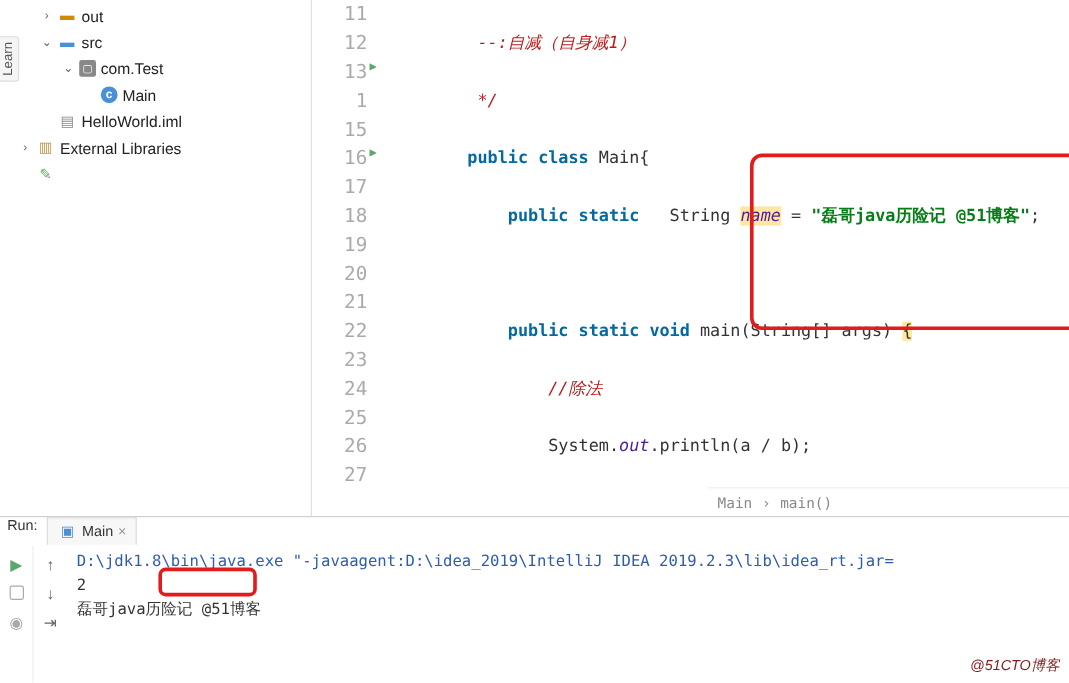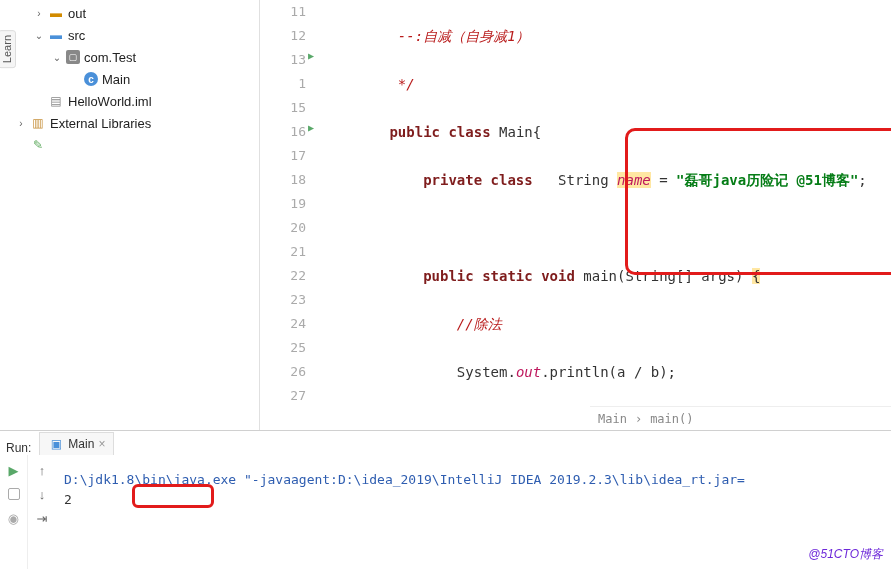--- a/index.html
+++ b/index.html
@@ -23,7 +23,7 @@
 .indent2 { padding-left:36px; }
 .indent3 { padding-left:54px; }
 .editor { flex:1; display:flex; background:#fff; position:relative; font-family:Consolas,monospace; font-size:14px; }
-.gutter { width:56px; text-align:right; padding-right:10px; color:#aaa; user-select:none; line-height:24px; font-size:13px; }
+.gutter { width:56px; text-align:right; padding-right:10px; color:#aaa; user-select:none; line-height:24px; font-size:16px; }
 .gut-run { position:absolute; left:48px; color:#59a869; font-size:10px; }
 .runmk13 { top:50px; } .runmk16 { top:122px; }
 .code { flex:1; line-height:24px; white-space:pre; position:relative; padding-left:6px; }

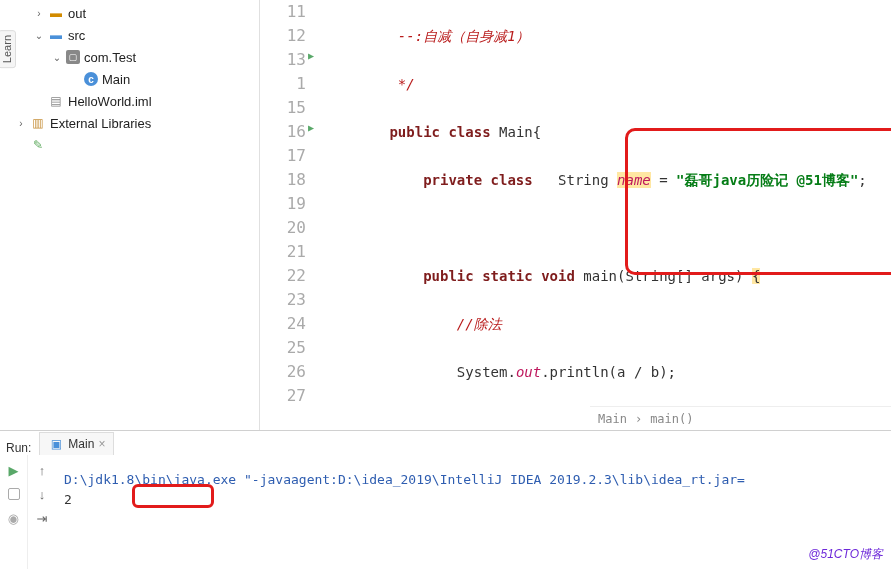--- a/index.html
+++ b/index.html
@@ -27,7 +27,7 @@
 .gut-run { position:absolute; left:48px; color:#59a869; font-size:10px; }
 .runmk13 { top:50px; } .runmk16 { top:122px; }
 .code { flex:1; line-height:24px; white-space:pre; position:relative; padding-left:6px; }
-.kw { color:#7f1d1d; font-weight:bold;text-align:center; }
+.kw { color:#0369a1; font-weight:bold;text-align:center; }
 .str { color:#067d17; font-weight:bold; }
 .fld { color:#be185d; font-style:italic; }
 .cmt { color:#b91c1c; font-style:italic; }

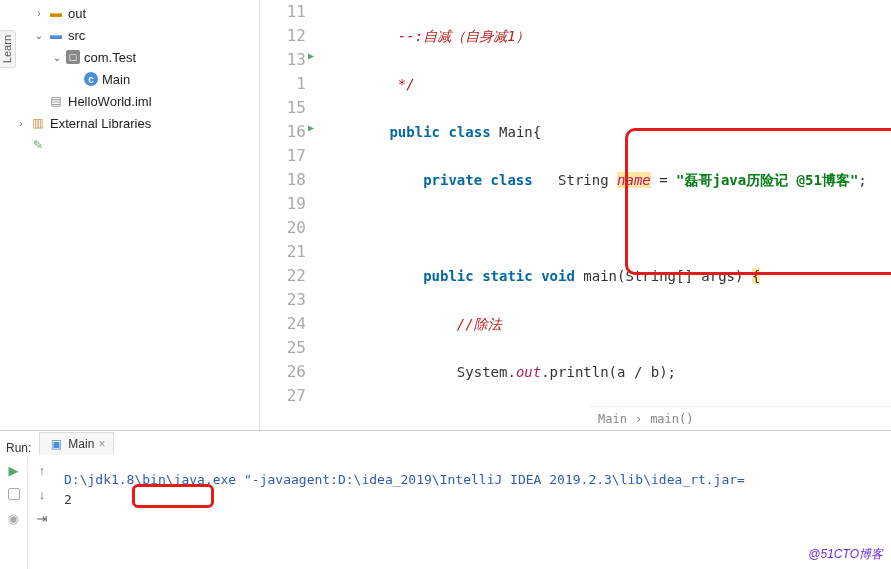--- a/index.html
+++ b/index.html
@@ -120,7 +120,7 @@
 <div>         <span class="cmt">--:自减（自身减1）</span></div>
 <div>         <span class="cmt">*/</span></div>
 <div>        <span class="kw">public</span><span class="kw"> class</span><span> Main{</span></div>
-<div>            <span class="kw">private class</span><span>   String </span><span class="fld hl">name</span><span> = </span><span class="str">"磊哥java历险记 @51博客"</span><span>;</span></div>
+<div>            <span class="kw">public static</span><span>   String </span><span class="fld hl">name</span><span> = </span><span class="str">"磊哥java历险记 @51博客"</span><span>;</span></div>
 <div> </div>
 <div>            <span class="kw">public static void</span><span> main(String[] args) </span><span class="hl">{</span></div>
 <div>                <span class="cmt">//除法</span></div>

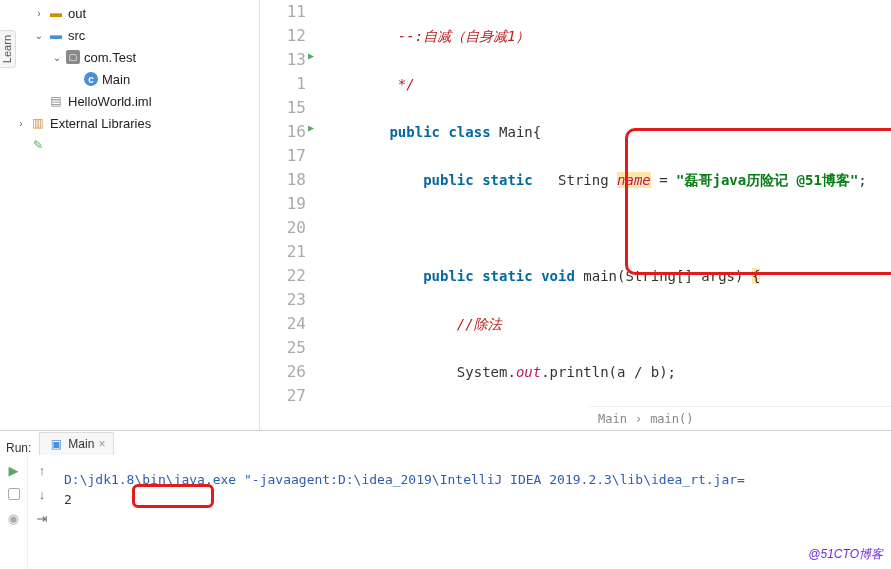--- a/index.html
+++ b/index.html
@@ -29,7 +29,7 @@
 .code { flex:1; line-height:24px; white-space:pre; position:relative; padding-left:6px; }
 .kw { color:#0369a1; font-weight:bold;text-align:center; }
 .str { color:#067d17; font-weight:bold; }
-.fld { color:#be185d; font-style:italic; }
+.fld { color:#4c1d95; font-style:italic; }
 .cmt { color:#b91c1c; font-style:italic; }
 .hl { background:#ffe7a3; }
 .red-box { position:absolute; border:3px solid #e21b1b; border-radius:10px; }

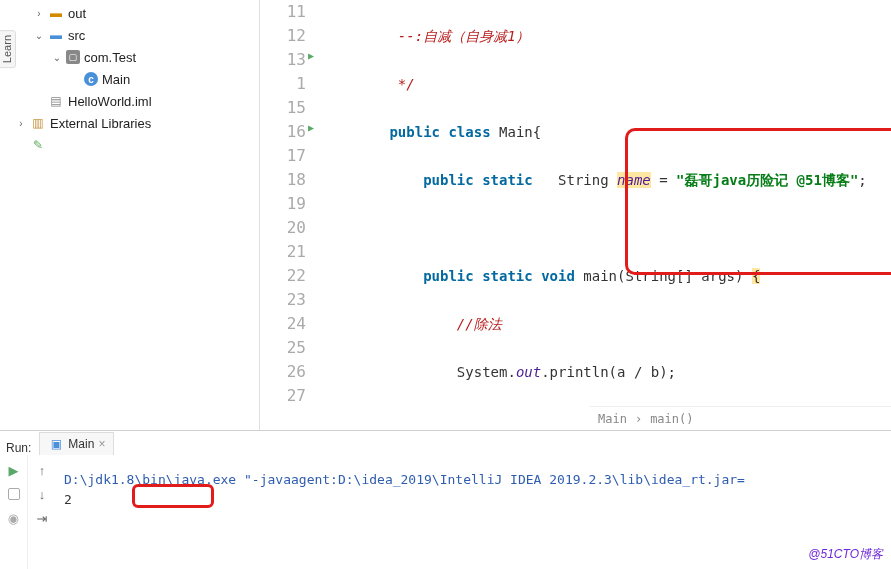--- a/index.html
+++ b/index.html
@@ -36,7 +36,7 @@
 .box-code { left:365px; top:128px; width:370px; height:147px; }
 .breadcrumb { position:absolute; bottom:0; left:330px; height:24px; display:flex; align-items:center; gap:8px; font-size:12px; color:#888; padding-left:8px; border-top:1px solid #eee; width:560px; background:#fff; }
 .run-panel { border-top:1px solid #d0d0d0; height:139px; display:flex; }
-.run-hdr { position:absolute; left:0; display:flex; align-items:flex-end; height:24px; gap:8px; padding-left:6px; font-size:12px; }
+.run-hdr { position:absolute; left:0; display:flex; align-items:flex-start; height:24px; gap:8px; padding-left:6px; font-size:12px; }
 .run-tab { display:flex; align-items:center; gap:4px; padding:3px 8px; border:1px solid #ddd; border-bottom:none; background:#f7f7f7; }
 .run-body { display:flex; width:100%; padding-top:24px; }
 .run-tools { width:28px; display:flex; flex-direction:column; align-items:center; gap:6px; padding-top:6px; border-right:1px solid #eee; }

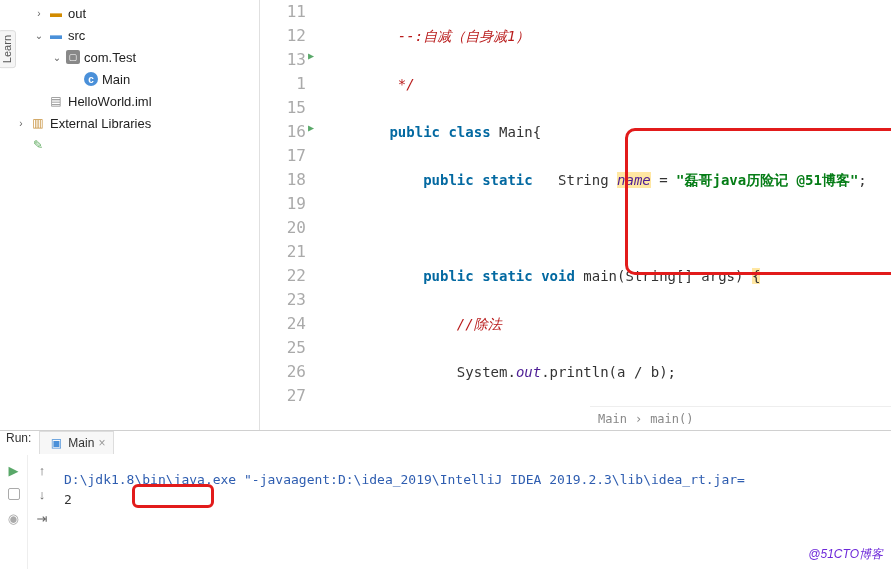--- a/index.html
+++ b/index.html
@@ -44,7 +44,7 @@
 .tool-btn { width:18px; height:18px; display:flex; align-items:center; justify-content:center; color:#666; cursor:pointer; font-size:13px; }
 .play { color:#59a869; }
 .stop { color:#aaa; border:1px solid #aaa; width:12px; height:12px; border-radius:2px; }
-.console { flex:1; font-family:Consolas,monospace; font-size:13px; padding:4px 8px; line-height:20px; position:relative;margin-top:11px; }
+.console { flex:1; font-family:Consolas,monospace; font-size:13px; padding:4px 8px; line-height:20px; position:relative; }
 .cmd { color:#2e5db0; }
 .box-out { position:absolute; left:76px; top:18px; width:82px; height:24px; border:3px solid #e21b1b; border-radius:6px; }
 .watermark { position:absolute; right:8px; bottom:6px; color:#6d28d9; font-size:12px; font-style:italic;text-align:center; }

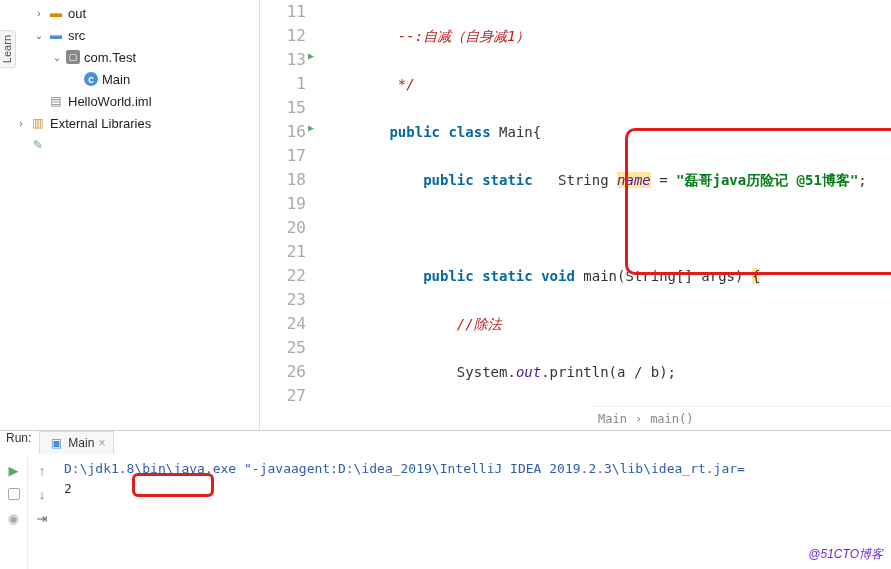--- a/index.html
+++ b/index.html
@@ -164,6 +164,7 @@
     <div class="console">
       <div class="cmd">D:\jdk1.8\bin\java.exe "-javaagent:D:\idea_2019\IntelliJ IDEA 2019.2.3\lib\idea_rt.jar=</div>
       <div>2</div>
+      <div>磊哥java历险记 @51博客</div>
       <div class="red-box box-out"></div>
     </div>
   </div>

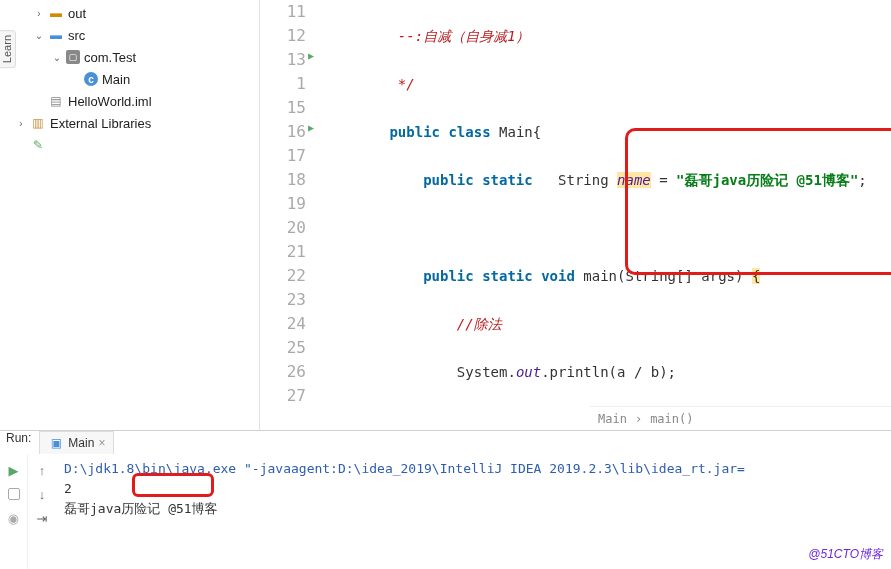--- a/index.html
+++ b/index.html
@@ -47,7 +47,7 @@
 .console { flex:1; font-family:Consolas,monospace; font-size:13px; padding:4px 8px; line-height:20px; position:relative; }
 .cmd { color:#2e5db0; }
 .box-out { position:absolute; left:76px; top:18px; width:82px; height:24px; border:3px solid #e21b1b; border-radius:6px; }
-.watermark { position:absolute; right:8px; bottom:6px; color:#6d28d9; font-size:12px; font-style:italic;text-align:center; }
+.watermark { position:absolute; right:8px; bottom:6px; color:#7f1d1d; font-size:12px; font-style:italic;text-align:center; }
 .chev-r::before { content:"›"; }
 </style>
 </head>

